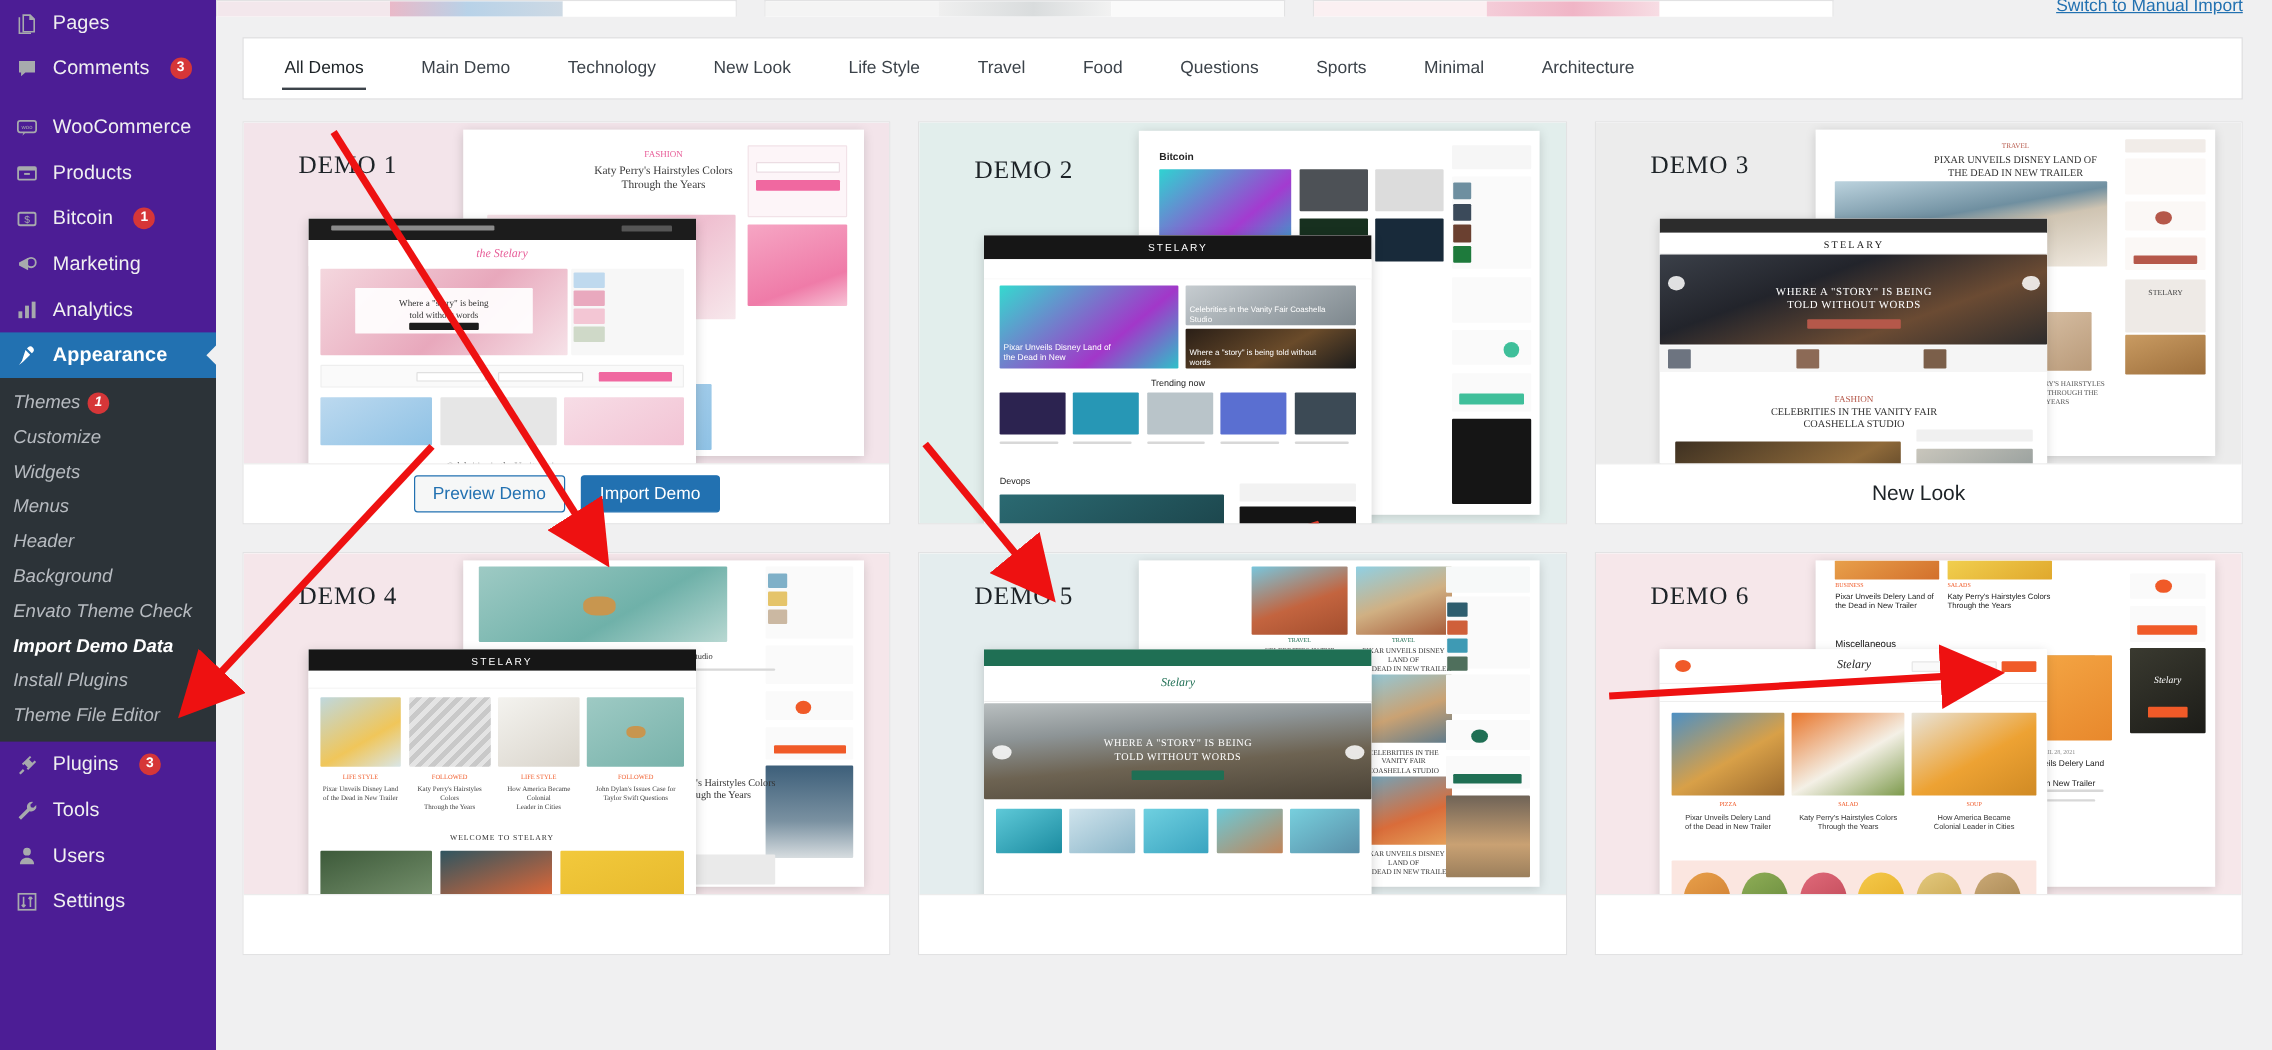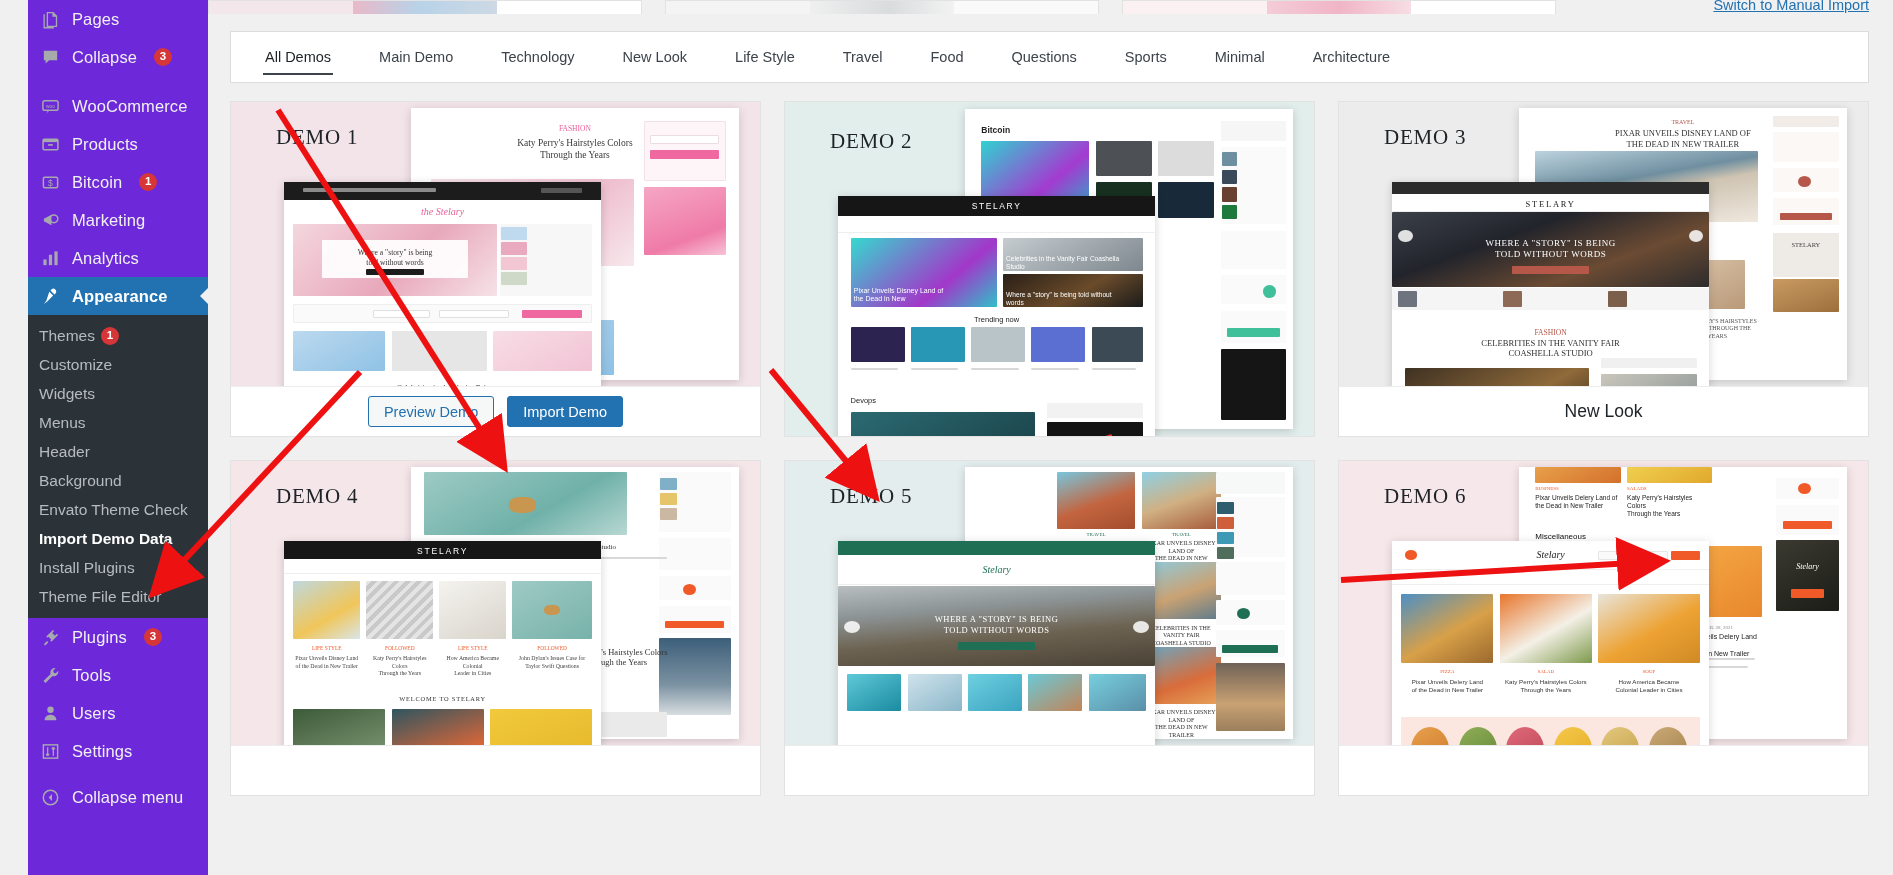--- a/index.html
+++ b/index.html
@@ -14,8 +14,8 @@
   
   .sidebar {
     width: 180px; min-width: 180px; height: 875px;
-    background: #6d28d9; color: #c3c4c7;
-    font-size: 16.5px; position: relative; overflow: hidden; margin-left: 28px;
+    background: #4c1d95; color: #c3c4c7;
+    font-size: 16.5px; position: relative; overflow: hidden;
   }
   .menu-item {
     display: flex; align-items: center; gap: 11px;

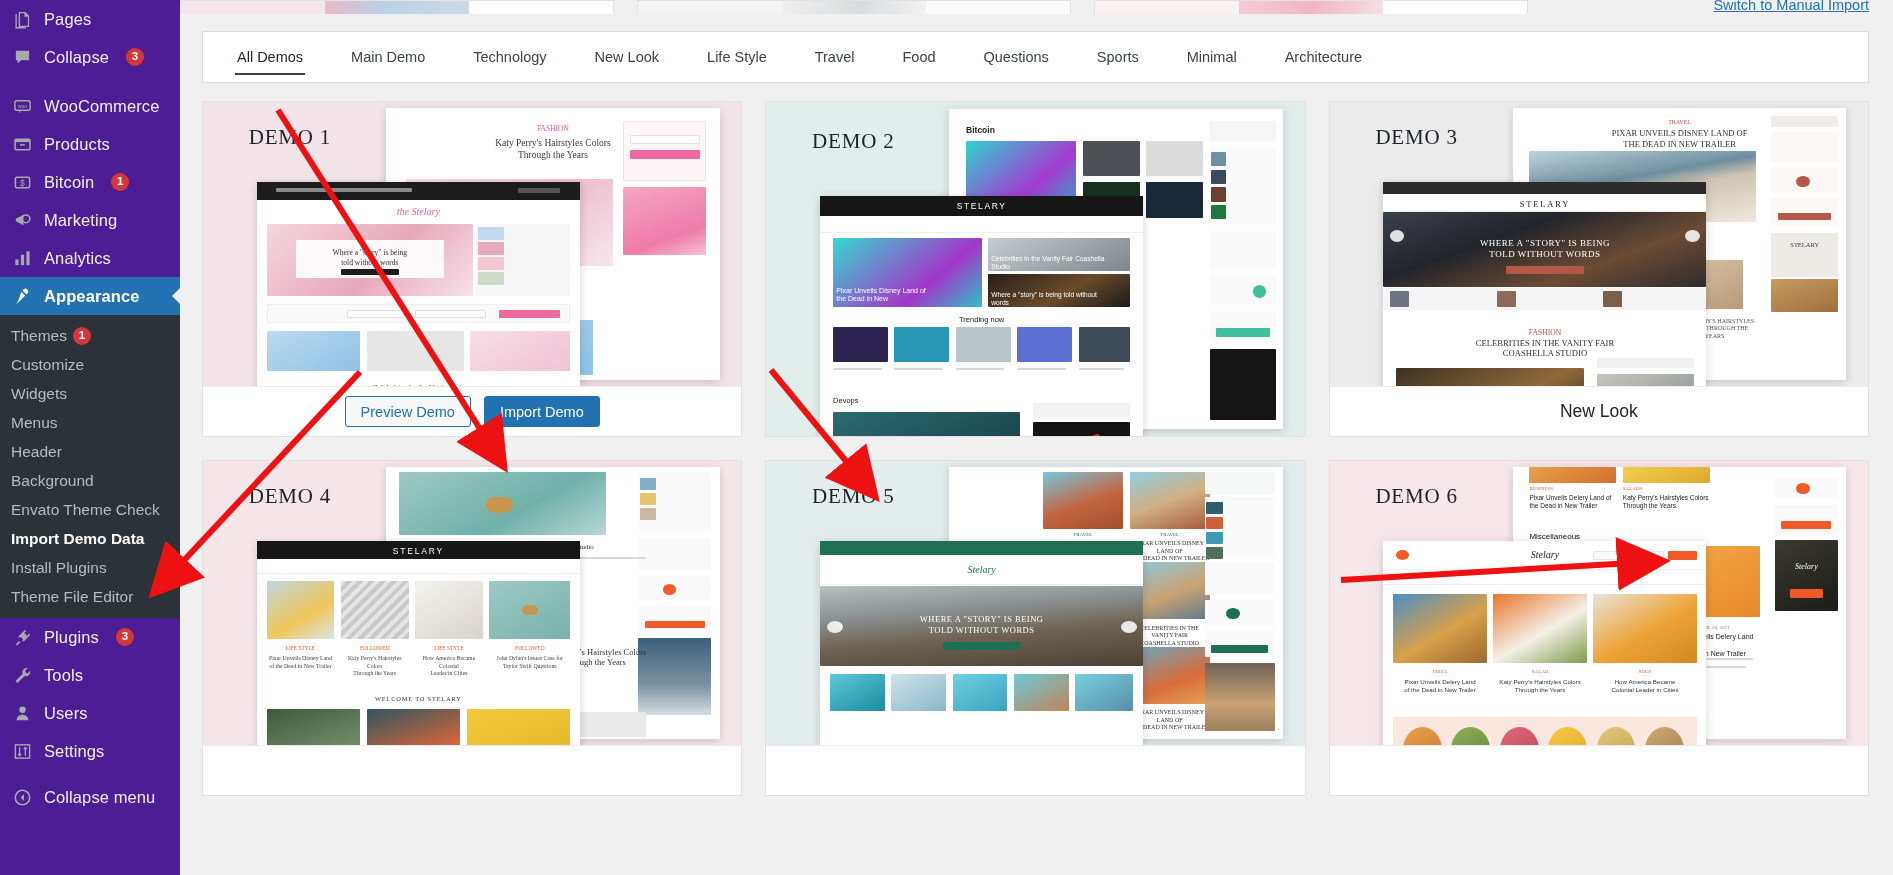--- a/index.html
+++ b/index.html
@@ -192,7 +192,7 @@
             <path d="M3 3h14v10H8.6L4.8 16.4V13H3V3z"></path>
           </svg>
       </span>
-      <span class="mlabel">Collapse</span>
+      <span class="mlabel">Comments</span>
       <span class="badge">3</span>
     </div>
 

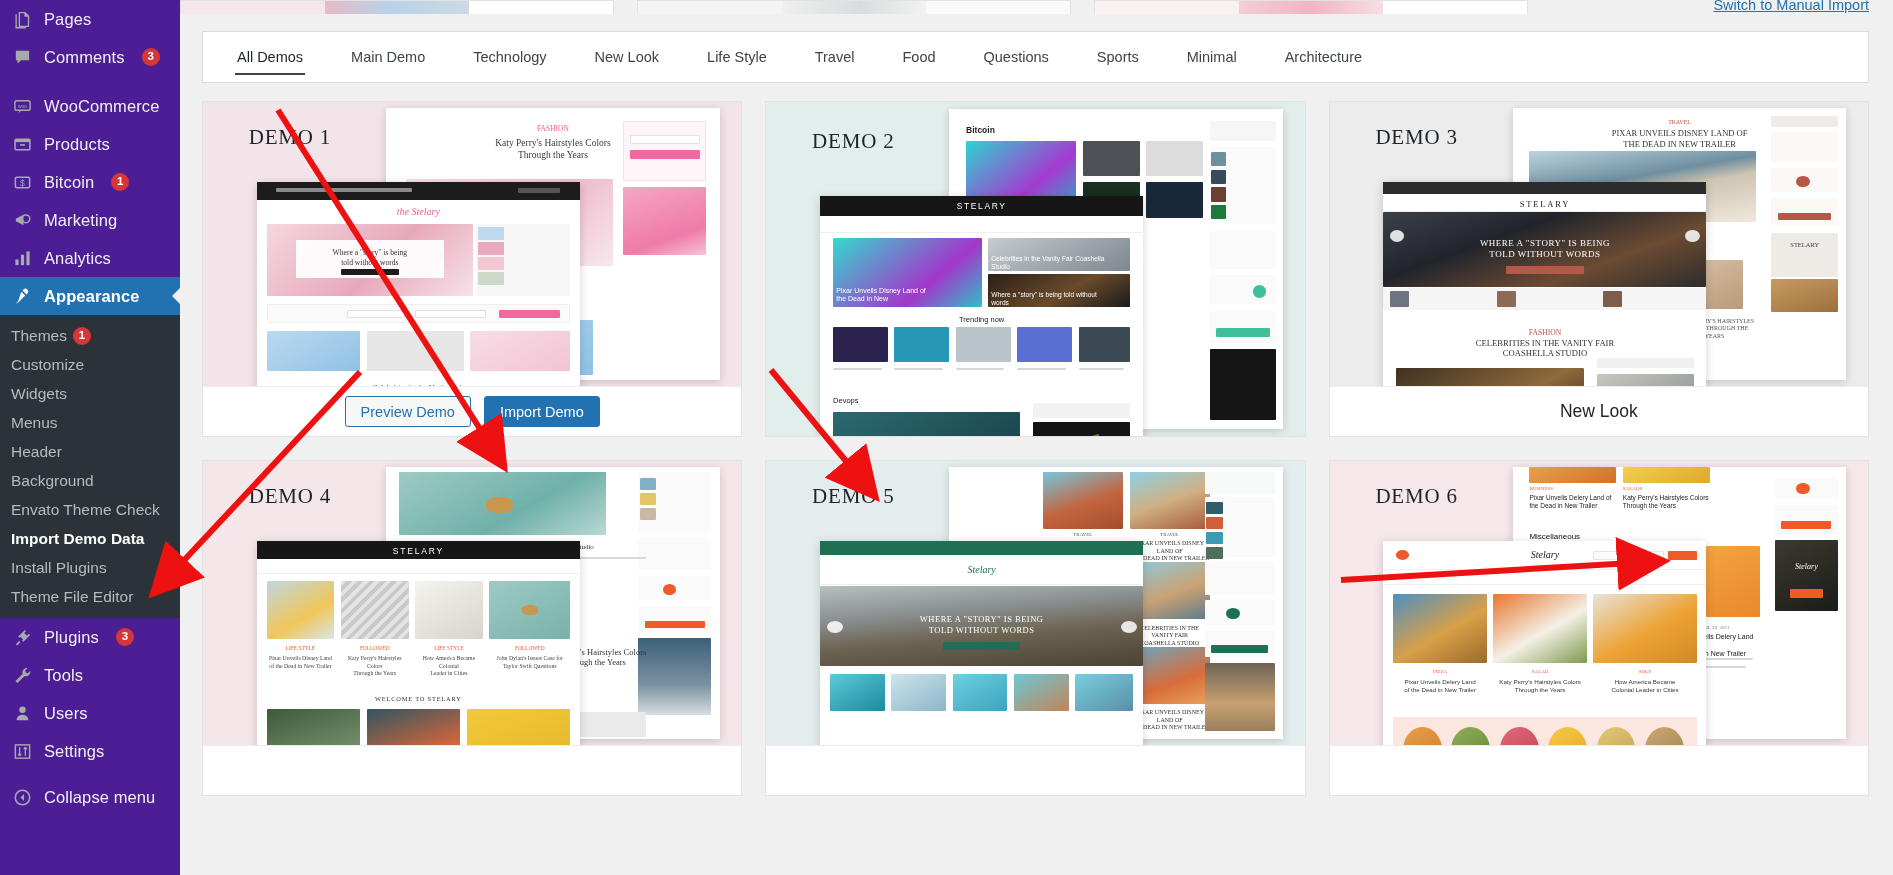--- a/index.html
+++ b/index.html
@@ -52,7 +52,7 @@
   .sub-item {
     display: flex; align-items: flex-start;
     padding: 5.5px 0 5.5px 11px;
-    color: #b7bbc0; font-size: 15.5px; cursor: pointer;
+    color: #b7bbc0; font-size: 15.5px; cursor: pointer; font-style: italic;
   }
   .sub-item.cur { color: #fff; font-weight: 700; }
 

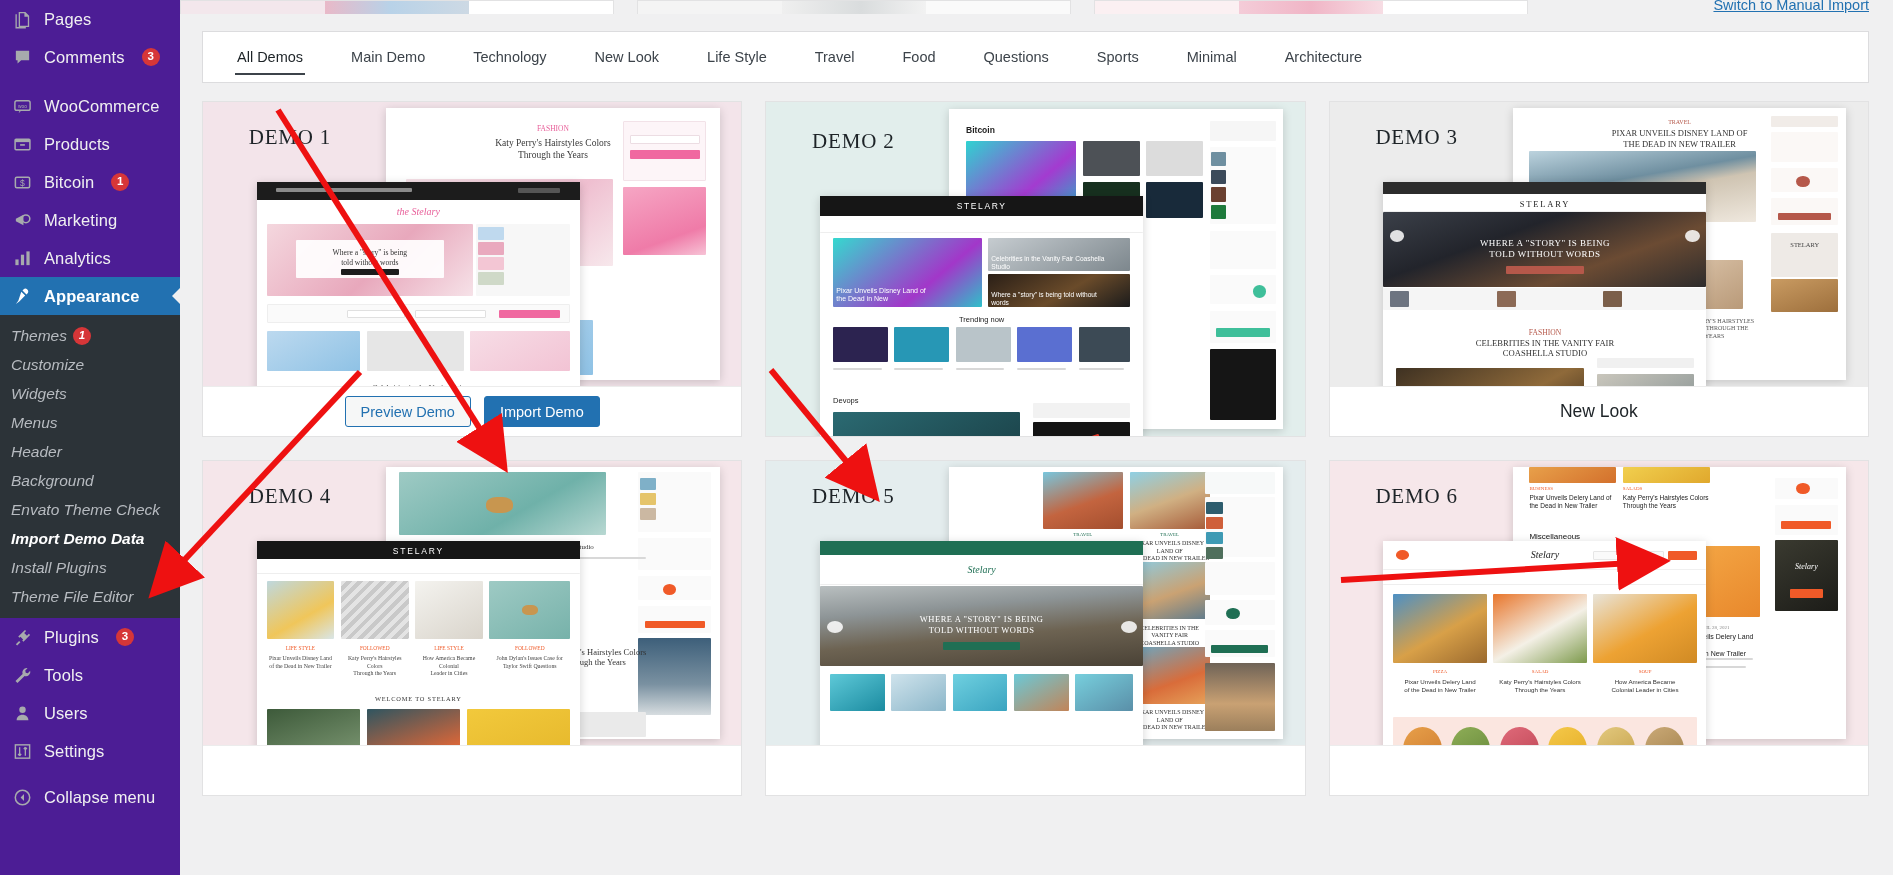--- a/index.html
+++ b/index.html
@@ -334,15 +334,6 @@
       <span class="mlabel">Settings</span>
     </div>
 
-    <div class="menu-item" style="margin-top:8px">
-      <span class="icn">
-        <svg viewBox="0 0 20 20">
-            <circle cx="10" cy="10" r="7.6" fill="none" stroke="currentColor" stroke-width="1.6"></circle>
-            <path d="M11.6 6.4L8 10l3.6 3.6z" fill="currentColor"></path>
-          </svg>
-      </span>
-      <span class="mlabel">Collapse menu</span>
-    </div>
   </nav>
 
   <div class="main">

